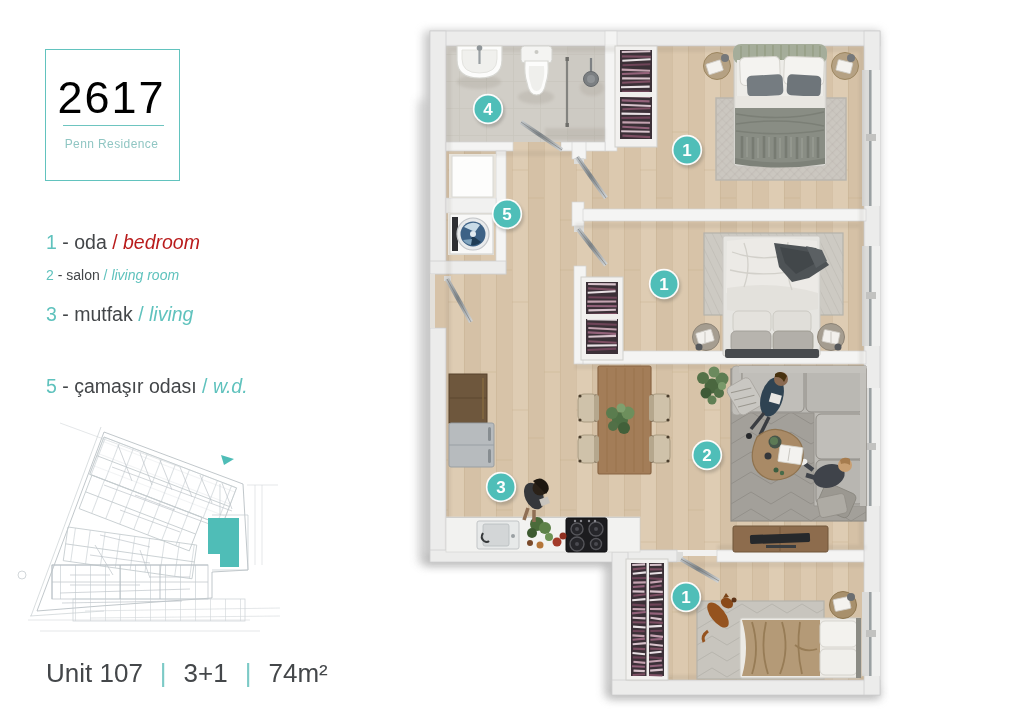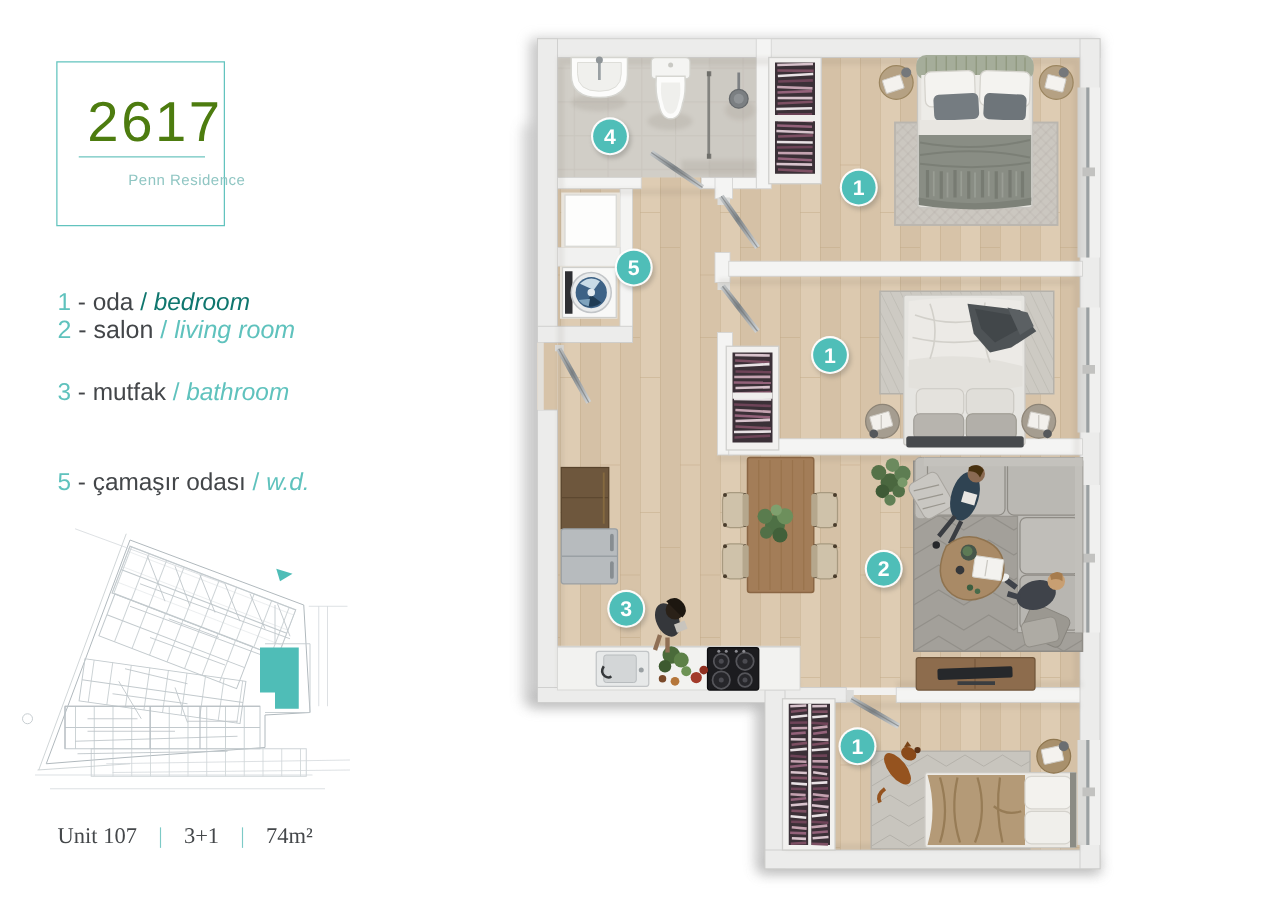--- a/index.html
+++ b/index.html
@@ -13,7 +13,7 @@
 
   <div class="abs" style="left:45px;top:49px;width:133px;height:130px;border:1px solid #62c3be;"></div>
 
-  <div class="abs" style="left:45px;top:72px;width:133px;text-align:right;font-size:45px;font-weight:400;color:#4d7c0f;letter-spacing:2px;">2617</div>
+  <div class="abs" style="left:45px;top:72px;width:133px;text-align:center;font-size:45px;font-weight:400;color:#000000;letter-spacing:2px;">2617</div>
 
   <div class="abs" style="left:63px;top:125px;width:101px;height:1px;background:#6ec5c0;"></div>
 

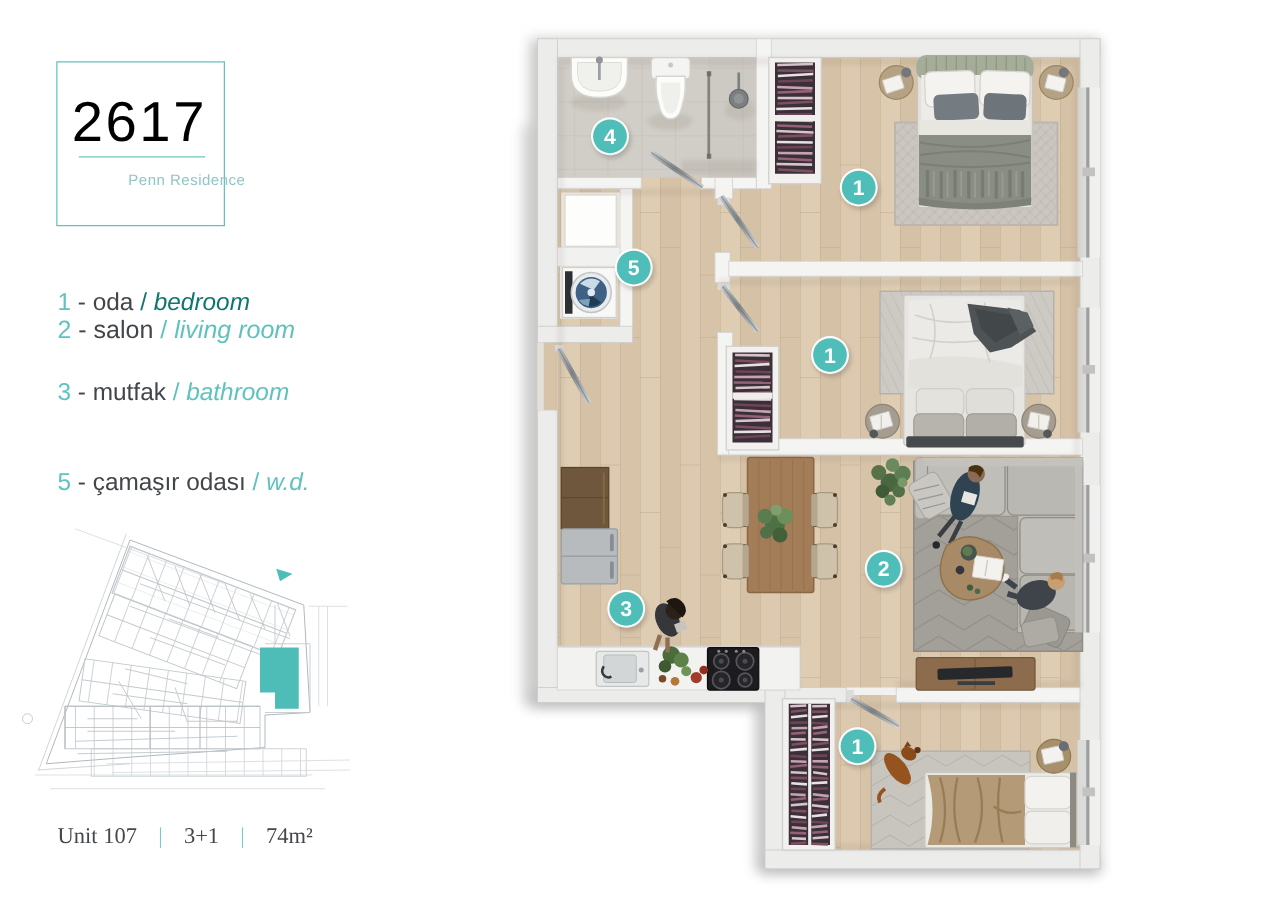--- a/index.html
+++ b/index.html
@@ -17,7 +17,7 @@
 
   <div class="abs" style="left:63px;top:125px;width:101px;height:1px;background:#6ec5c0;"></div>
 
-  <div class="abs" style="left:45px;top:137px;width:133px;text-align:center;font-size:12px;color:#90c6c3;letter-spacing:0.4px;padding-left:38px;">Penn Residence</div>
+  <div class="abs" style="left:45px;top:137px;width:133px;text-align:center;font-size:12px;color:#90c6c3;letter-spacing:0.4px;">Penn Residence</div>
 
   <div class="abs" style="left:46px;top:231px;font-size:19.5px;color:#434649;"><span style="color:#5fc2bd;">1</span> - oda <span style="color:#0f766e;">/ <i>bedroom</i></span></div>
 

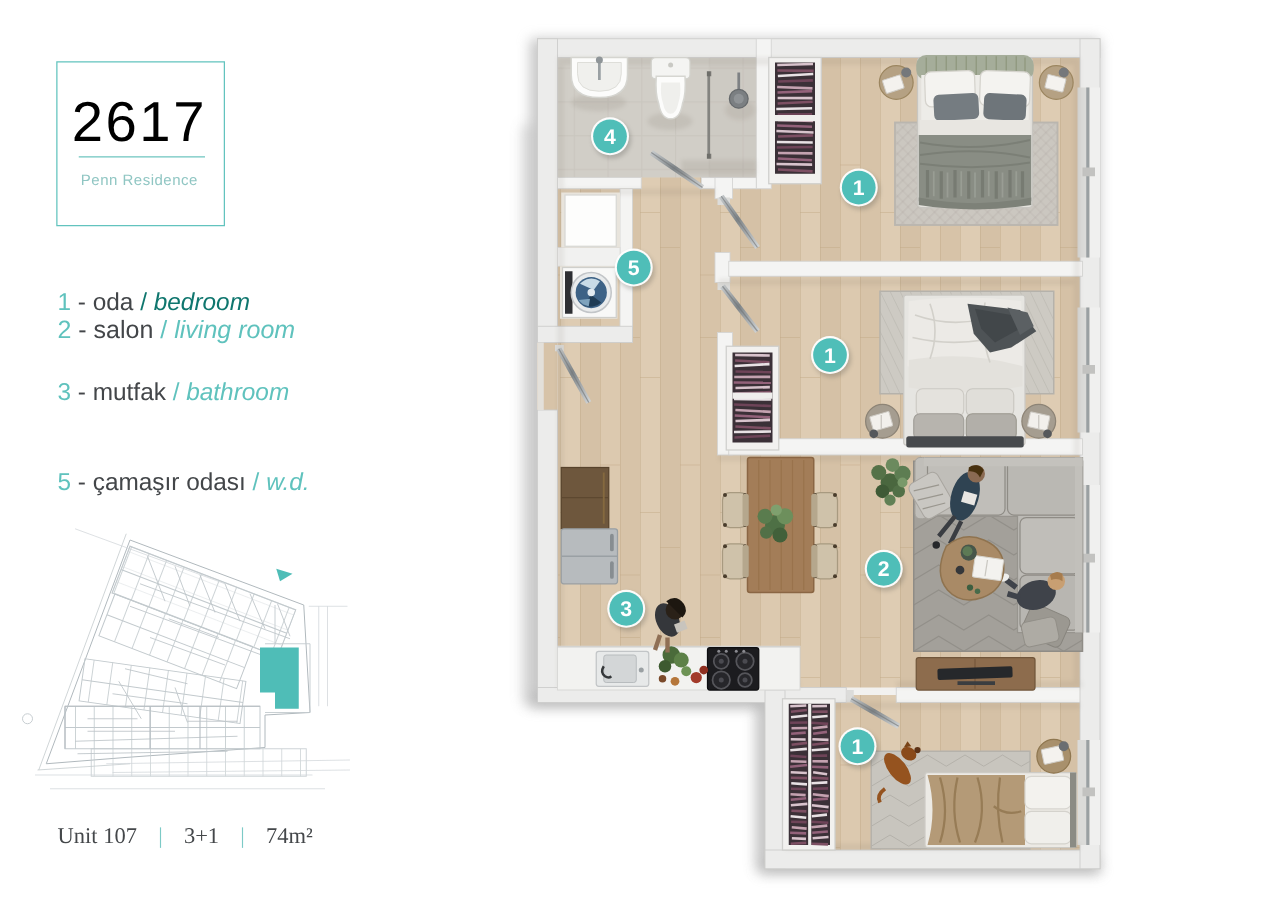--- a/index.html
+++ b/index.html
@@ -19,7 +19,7 @@
 
   <div class="abs" style="left:45px;top:137px;width:133px;text-align:center;font-size:12px;color:#90c6c3;letter-spacing:0.4px;">Penn Residence</div>
 
-  <div class="abs" style="left:46px;top:231px;font-size:19.5px;color:#434649;"><span style="color:#5fc2bd;">1</span> - oda <span style="color:#0f766e;">/ <i>bedroom</i></span></div>
+  <div class="abs" style="left:46px;top:231px;font-size:19.5px;color:#434649;"><span style="color:#5fc2bd;">1</span> - oda <span style="color:#b91c1c;">/ <i>bedroom</i></span></div>
 
   <div class="abs" style="left:46px;top:253px;font-size:20px;color:#434649;"><span style="color:#5fc2bd;">2</span> - salon <span style="color:#5fc2bd;">/ <i>living room</i></span></div>
 

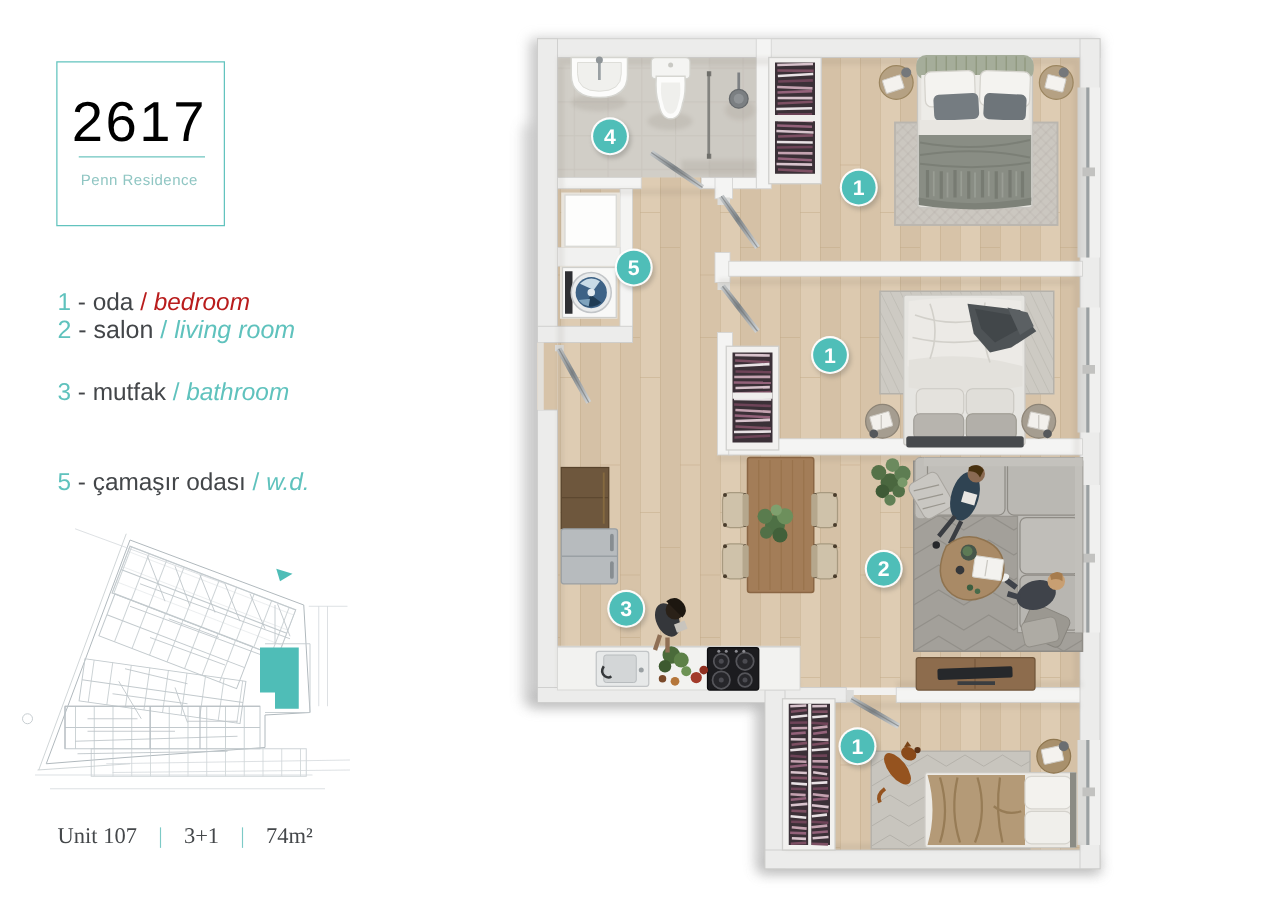--- a/index.html
+++ b/index.html
@@ -21,7 +21,7 @@
 
   <div class="abs" style="left:46px;top:231px;font-size:19.5px;color:#434649;"><span style="color:#5fc2bd;">1</span> - oda <span style="color:#b91c1c;">/ <i>bedroom</i></span></div>
 
-  <div class="abs" style="left:46px;top:253px;font-size:20px;color:#434649;"><span style="color:#5fc2bd;">2</span> - salon <span style="color:#5fc2bd;">/ <i>living room</i></span></div>
+  <div class="abs" style="left:46px;top:267px;font-size:14px;color:#434649;"><span style="color:#5fc2bd;">2</span> - salon <span style="color:#5fc2bd;">/ <i>living room</i></span></div>
 
   <div class="abs" style="left:46px;top:303px;font-size:19.5px;color:#434649;"><span style="color:#5fc2bd;">3</span> - mutfak <span style="color:#5fc2bd;">/ <i>bathroom</i></span></div>
 

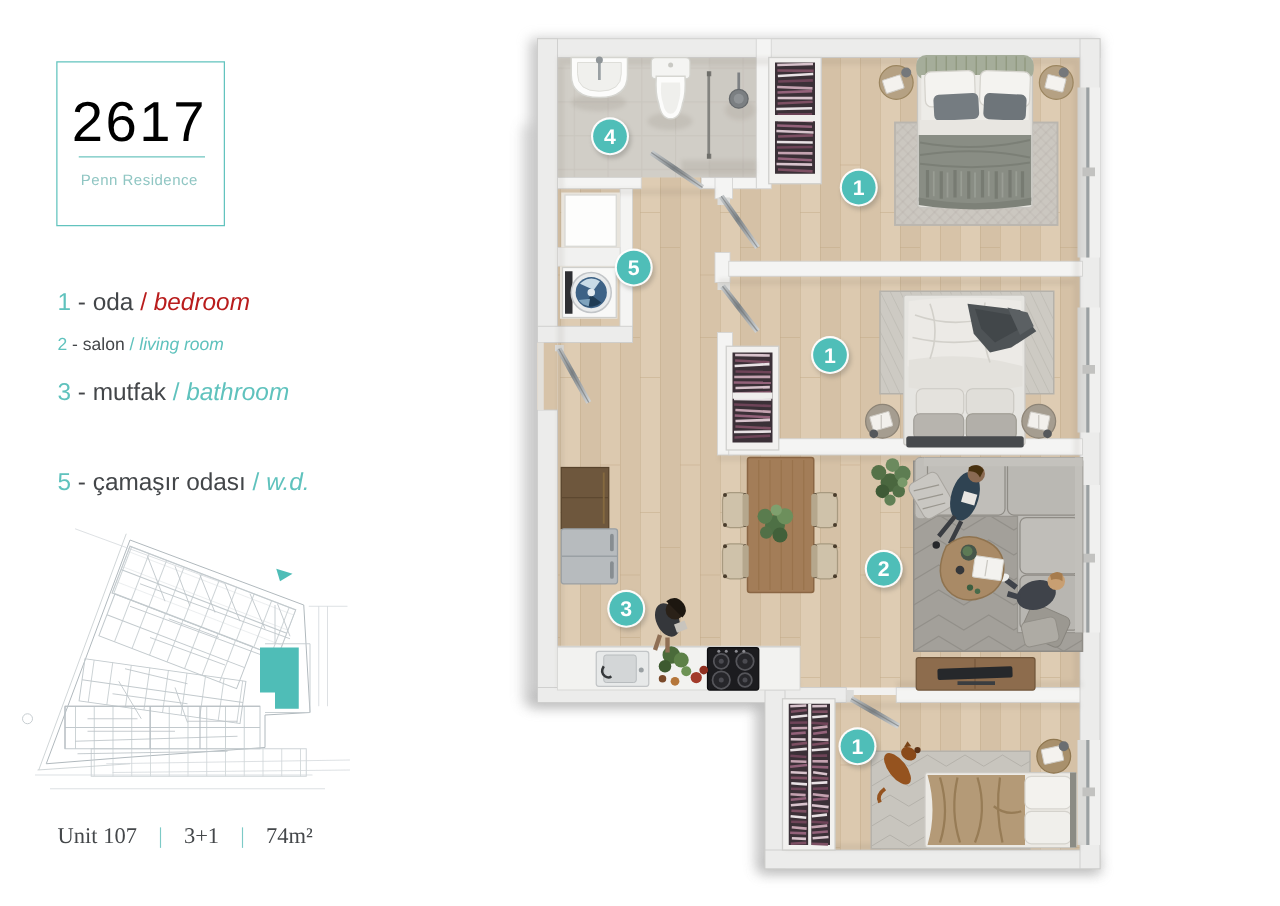--- a/index.html
+++ b/index.html
@@ -23,7 +23,7 @@
 
   <div class="abs" style="left:46px;top:267px;font-size:14px;color:#434649;"><span style="color:#5fc2bd;">2</span> - salon <span style="color:#5fc2bd;">/ <i>living room</i></span></div>
 
-  <div class="abs" style="left:46px;top:303px;font-size:19.5px;color:#434649;"><span style="color:#5fc2bd;">3</span> - mutfak <span style="color:#5fc2bd;">/ <i>bathroom</i></span></div>
+  <div class="abs" style="left:46px;top:303px;font-size:19.5px;color:#434649;"><span style="color:#5fc2bd;">3</span> - mutfak <span style="color:#5fc2bd;">/ <i>living</i></span></div>
 
 
   <div class="abs" style="left:46px;top:375px;font-size:19.5px;color:#434649;"><span style="color:#5fc2bd;">5</span> - çamaşır odası <span style="color:#5fc2bd;text-align:center;">/ <i>w.d.</i></span></div>

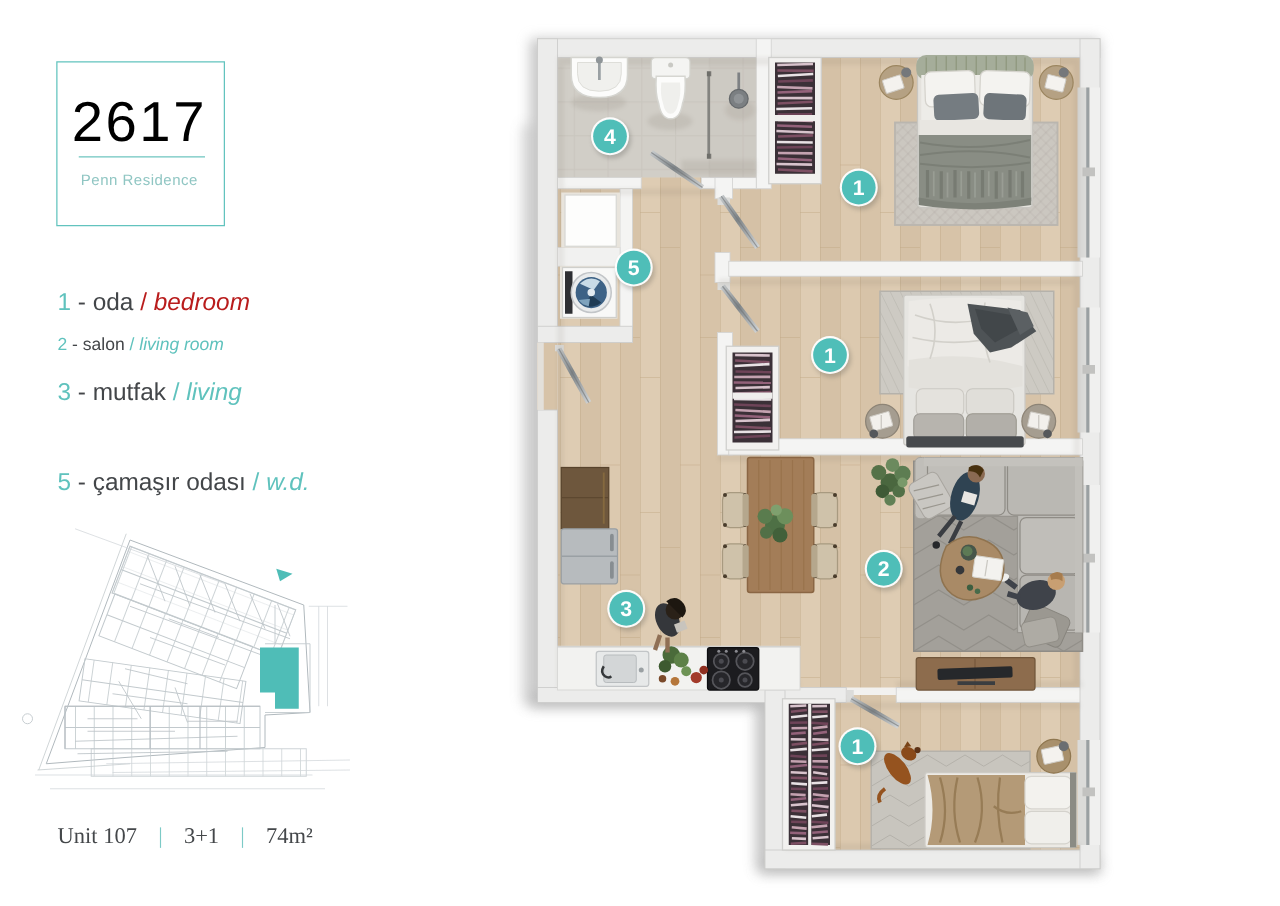--- a/index.html
+++ b/index.html
@@ -90,7 +90,7 @@
     <path d="M221,40 L234,44 L224,50 Z" fill="#4fbdb7"></path>
   </svg>
 
-  <div class="abs" style="left:46px;top:658px;font-size:18px;color:#44474a;font-family:Liberation Serif, serif;">Unit 107<span style="color:#7ccac6;padding:0 17px;">|</span>3+1<span style="color:#7ccac6;padding:0 17px;">|</span>74m²</div>
+  <div class="abs" style="left:46px;top:658px;font-size:26px;color:#44474a;">Unit 107<span style="color:#7ccac6;padding:0 17px;">|</span>3+1<span style="color:#7ccac6;padding:0 17px;">|</span>74m²</div>
 
   <svg class="abs" style="left:0px;top:0px;" width="1024" height="725" viewBox="0 0 1024 725">
     <defs>

